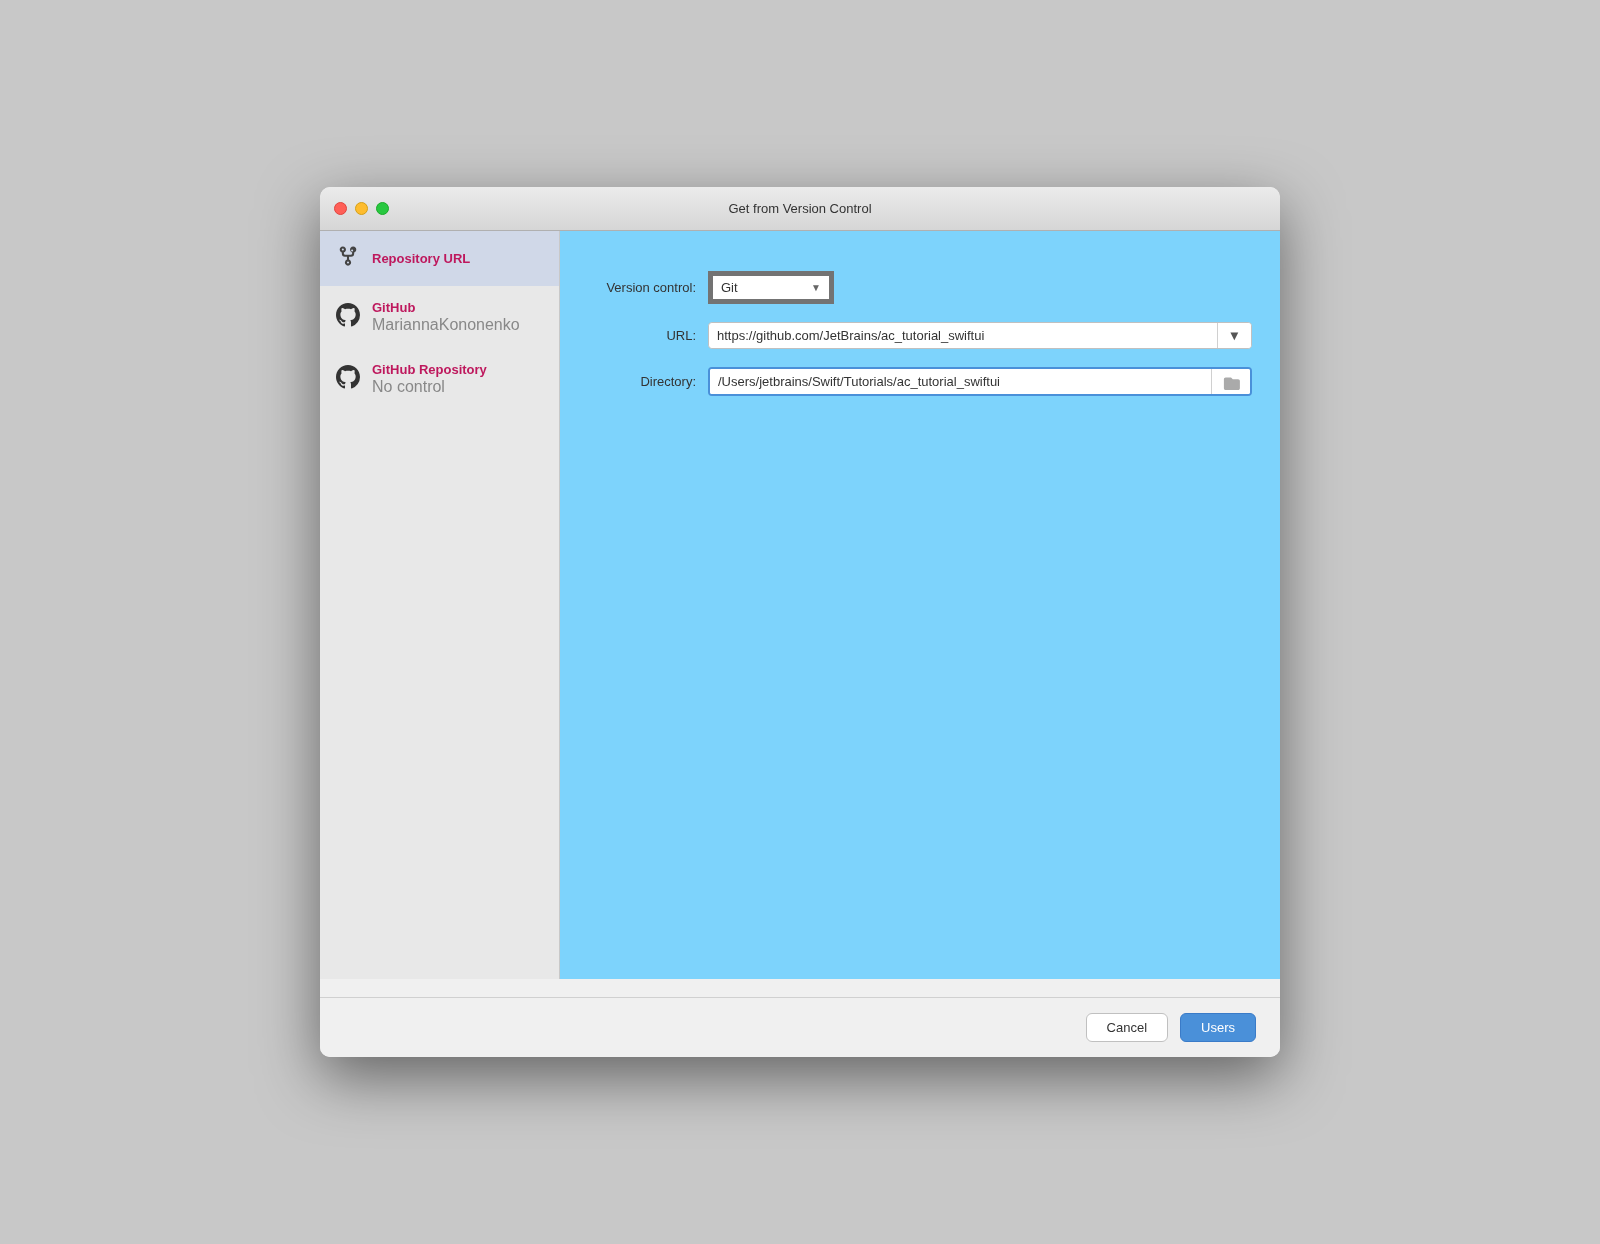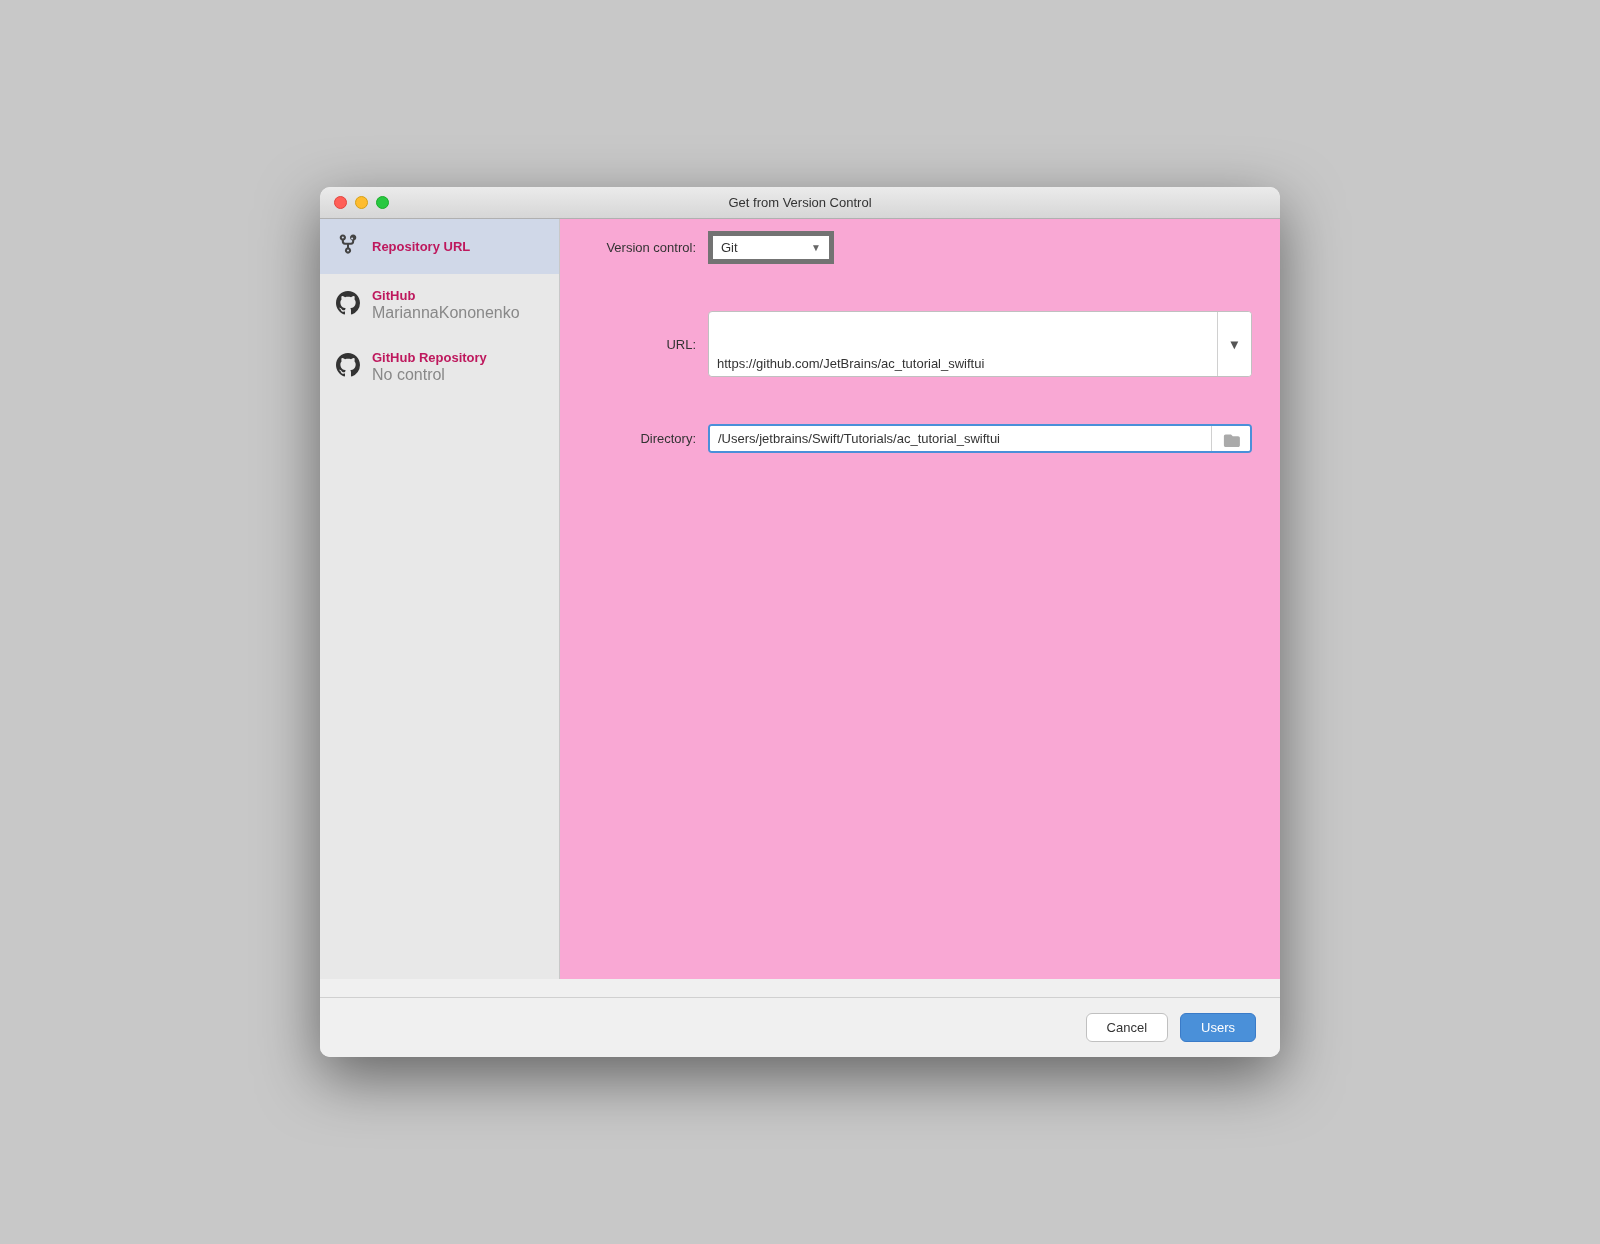--- a/index.html
+++ b/index.html
@@ -30,7 +30,7 @@
 
     .title-bar {
       background: linear-gradient(to bottom, #ebebeb, #d6d6d6);
-      height: 32px;
+      height: 44px;
       display: flex;
       align-items: center;
       justify-content: center;

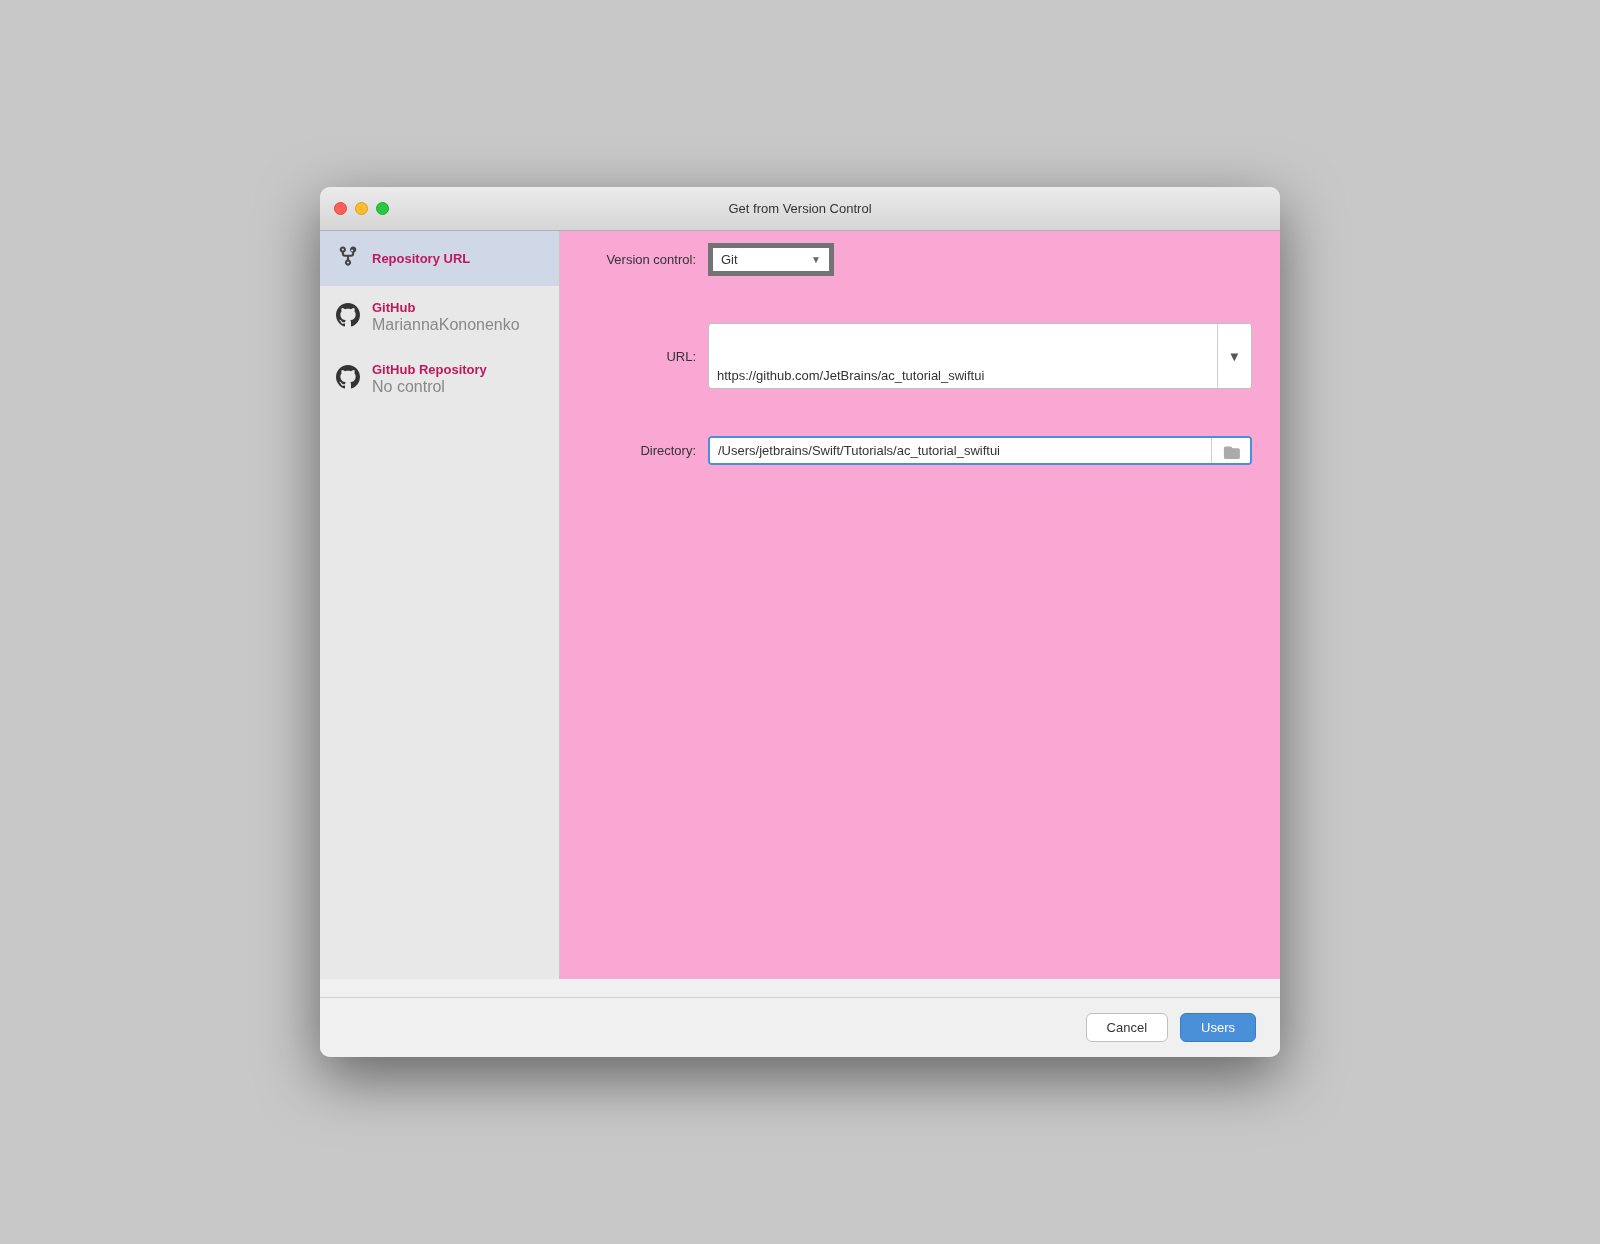--- a/index.html
+++ b/index.html
@@ -116,11 +116,10 @@
 
     .main-content {
       flex: 1;
-      background: #f9a8d4;
-      padding: 12px 28px;
+      background: #7dd3fc;
+      padding: 40px 28px;
       display: flex;
       flex-direction: column;
-      gap: 29px;
     }
 
     .form-row {

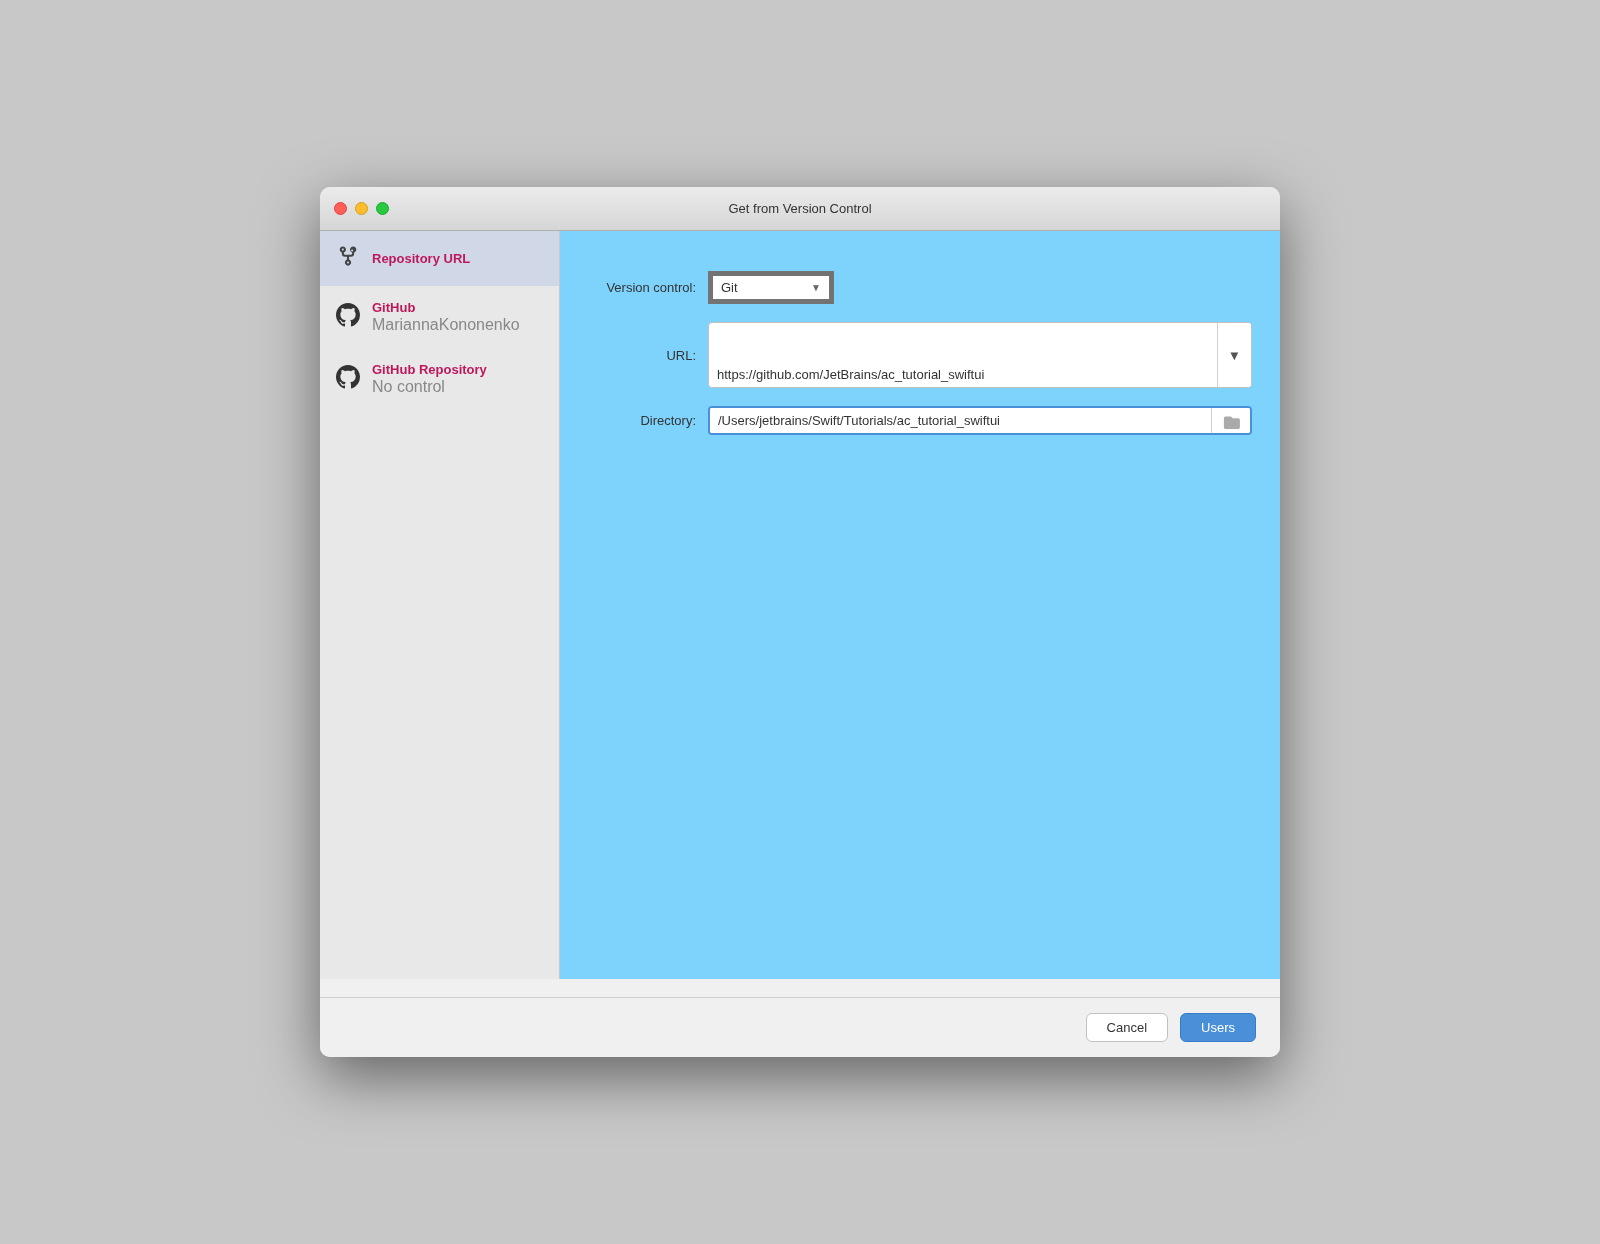--- a/index.html
+++ b/index.html
@@ -181,7 +181,6 @@
       font-size: 13px;
       color: #333;
       outline: none;
-      margin-top: 39px;
     }
 
     .url-input-wrapper {

